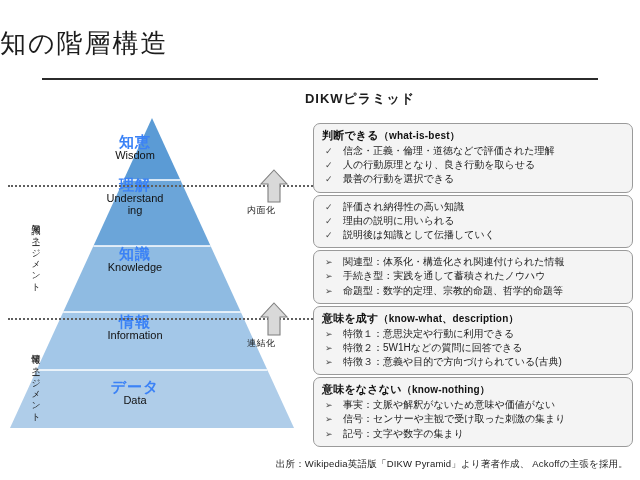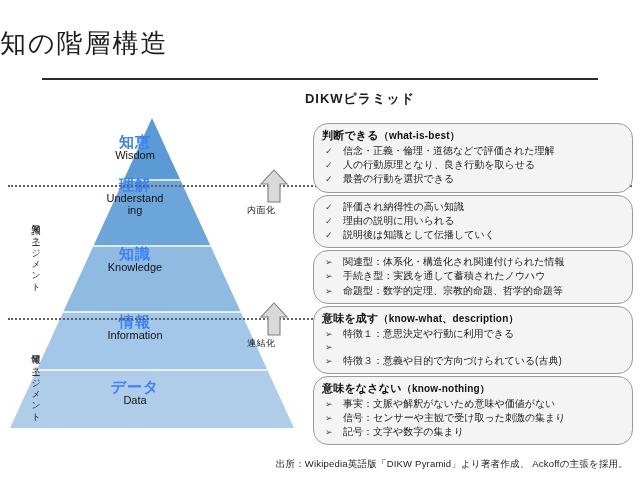--- a/index.html
+++ b/index.html
@@ -144,7 +144,7 @@
     box-sizing: border-box;
     width: 320px;
     border: 1px solid #9a9a9a;
-    border-radius: 15px;
+    border-radius: 7px;
     background: #f4f4f4;
     padding: 4px 7px 5px 8px;
     margin-bottom: 2px;

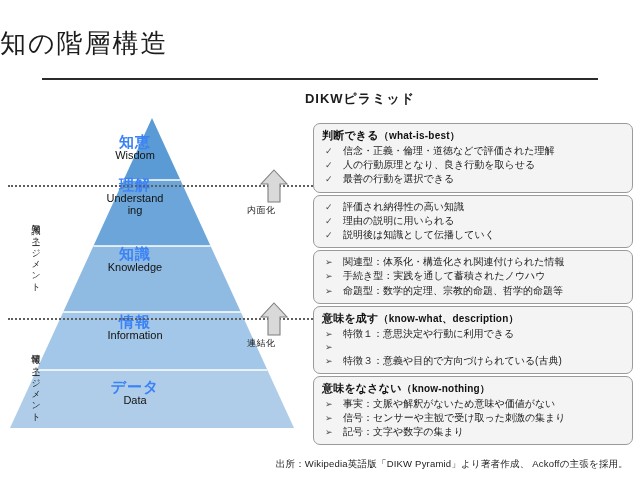--- a/index.html
+++ b/index.html
@@ -331,6 +331,7 @@
         </li>
       <li>
           <span class="bullet-mark">➢</span>
+          <span>特徴２：5W1Hなどの質問に回答できる</span>
         </li>
       <li>
           <span class="bullet-mark">➢</span>

